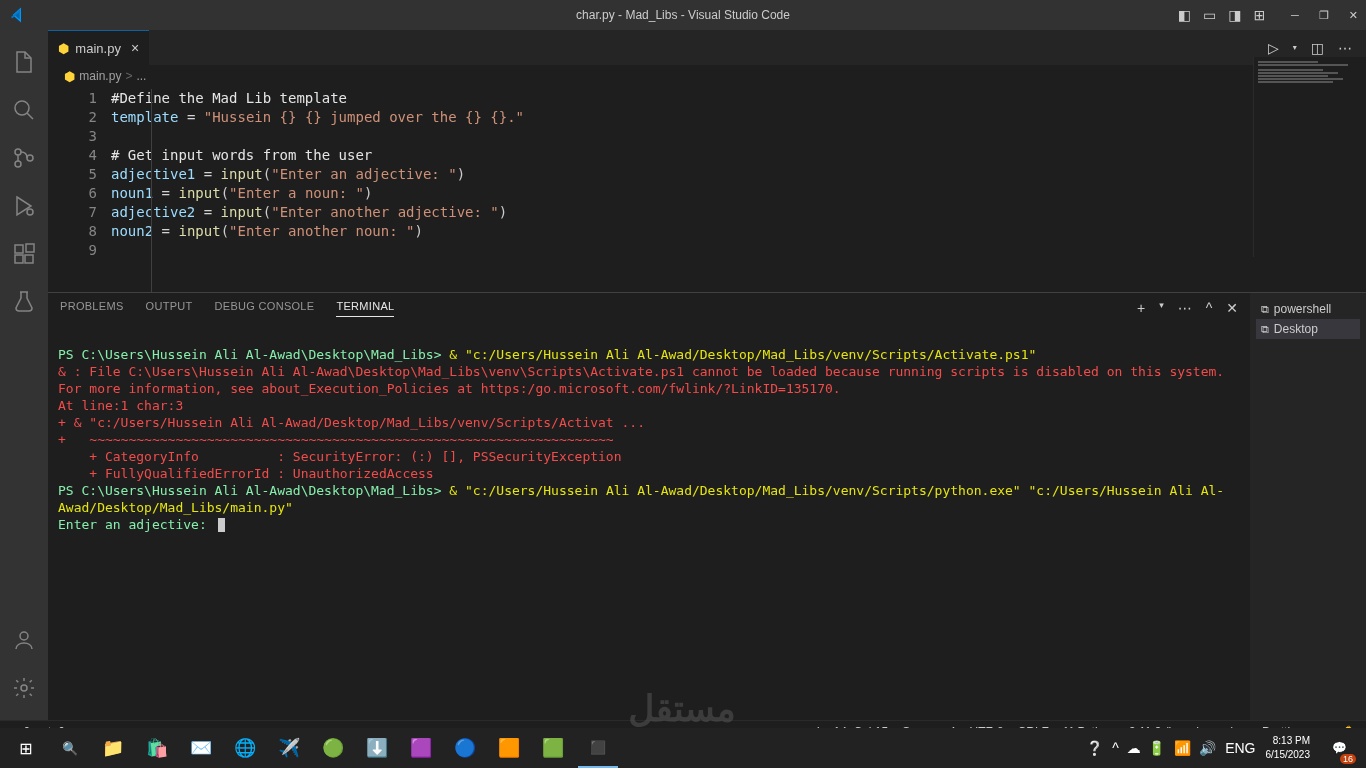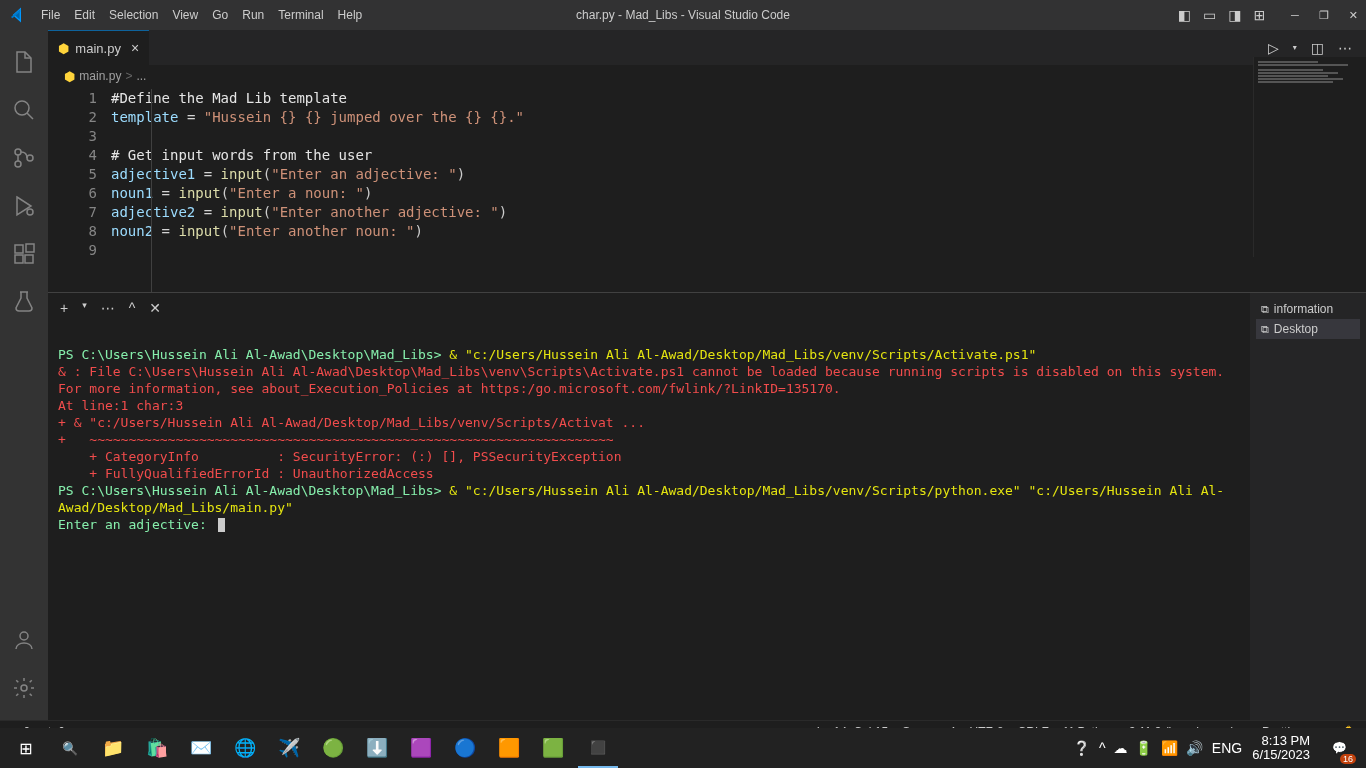--- a/index.html
+++ b/index.html
@@ -92,16 +92,6 @@
         <path d="M17 3L3 15l2 2L17 7V3z" fill="#007acc"></path>
       </svg>
   </div>
-  <div class="menu" id="menu">
-      <div class="menu-item">File</div>
-      <div class="menu-item">Edit</div>
-      <div class="menu-item">Selection</div>
-      <div class="menu-item">View</div>
-      <div class="menu-item">Go</div>
-      <div class="menu-item">Run</div>
-      <div class="menu-item">Terminal</div>
-      <div class="menu-item">Help</div>
-    </div>
   <div class="title-text">char.py - Mad_Libs - Visual Studio Code</div>
   <div class="title-right">
     <span>◧</span>

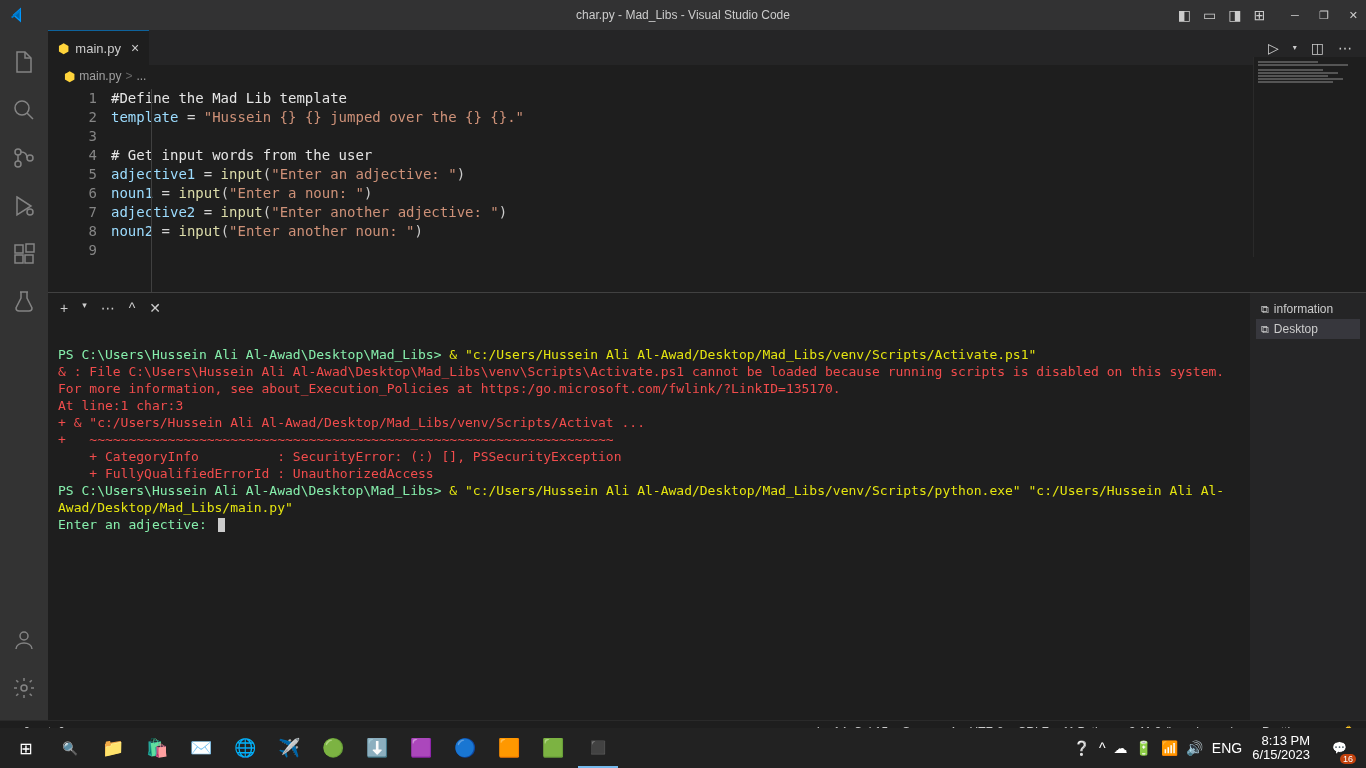--- a/index.html
+++ b/index.html
@@ -218,6 +218,12 @@
     <div class="panel">
       <div class="panel-main">
         <div class="panel-tabs">
+          <div class="ptabs-left">
+            <div class="ptab">PROBLEMS</div>
+            <div class="ptab">OUTPUT</div>
+            <div class="ptab">DEBUG CONSOLE</div>
+            <div class="ptab active">TERMINAL</div>
+          </div>
           <div class="ptabs-right">
             <span>+</span>
             <span style="font-size:9px">▾</span>

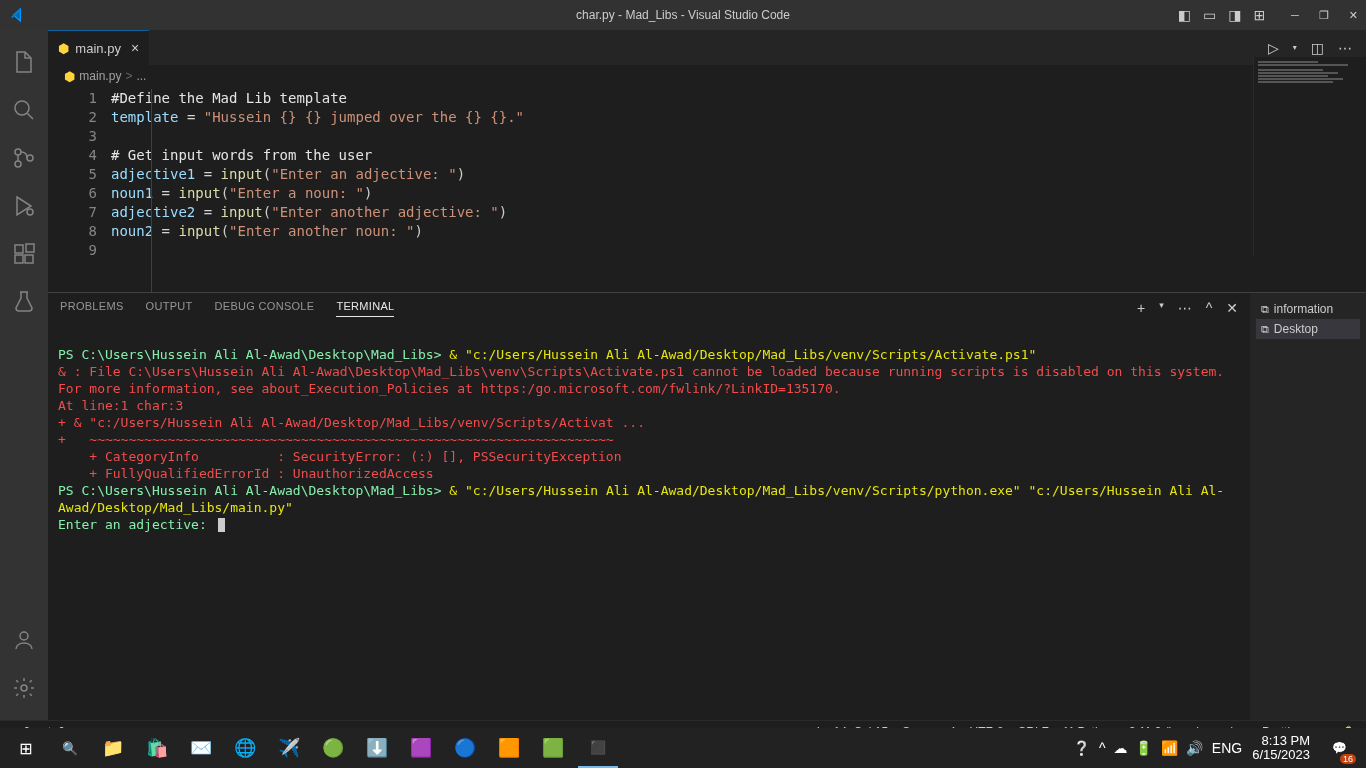--- a/index.html
+++ b/index.html
@@ -247,7 +247,7 @@
       <div class="term-side">
         <div class="ts-item">
             <span class="ts-icon">⧉</span>
-            <span>information</span>
+            <span>powershell</span>
           </div>
         <div class="ts-item active">
             <span class="ts-icon">⧉</span>

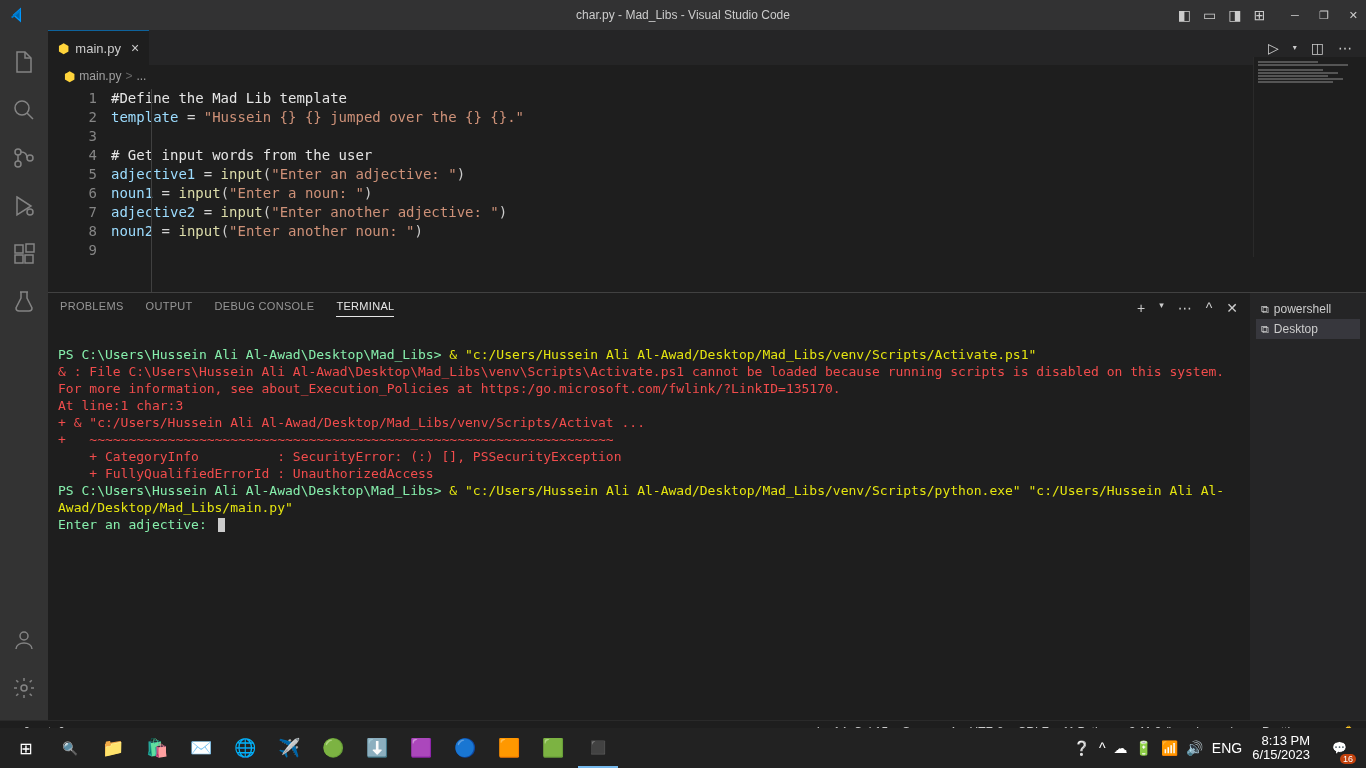--- a/index.html
+++ b/index.html
@@ -277,6 +277,7 @@
 </div>
 
 <div class="watermark">
+  <span>مستقل</span>
   <small>mostaql.com</small>
 </div>
 

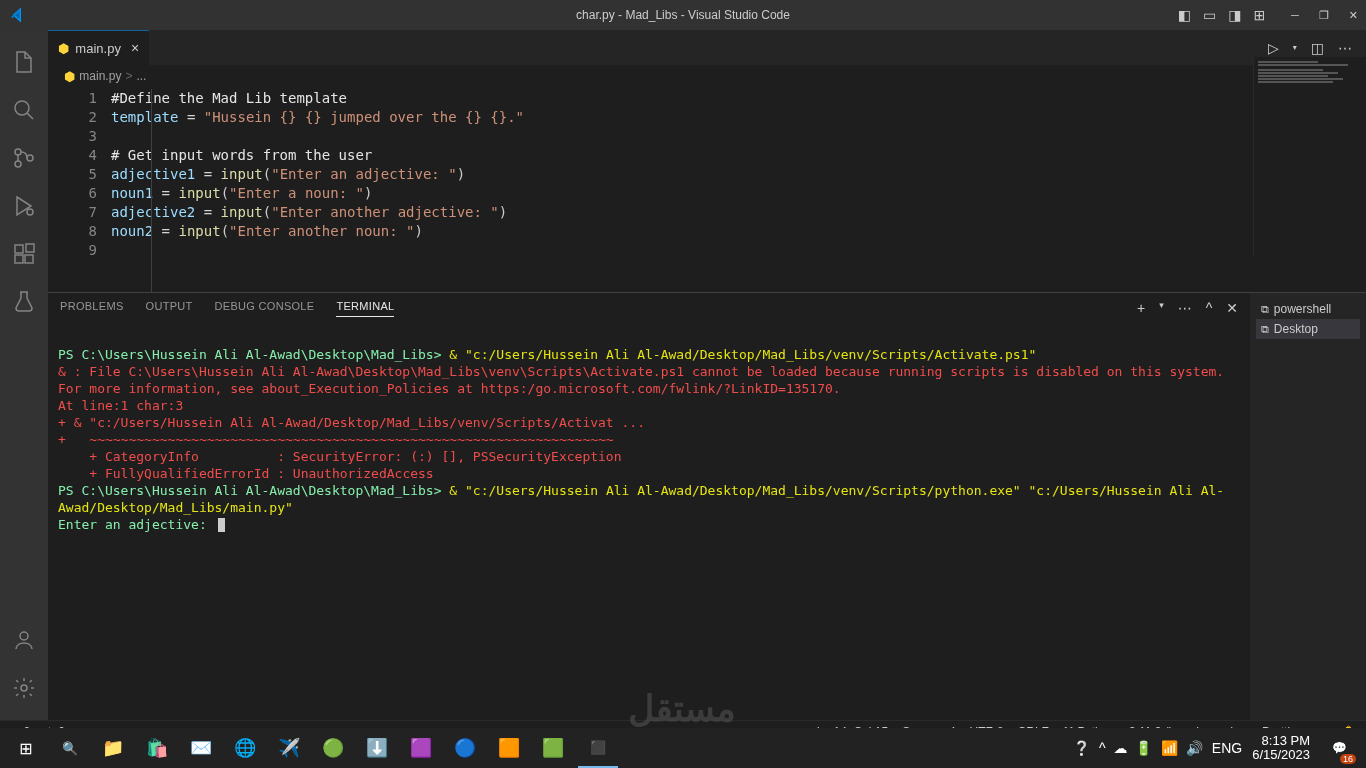--- a/index.html
+++ b/index.html
@@ -75,7 +75,7 @@
 .tb-left { display:flex; align-items:center; gap:4px; }
 .tb-icon { width:40px; height:40px; display:flex; align-items:center; justify-content:center; cursor:pointer; }
 .tb-right { display:flex; align-items:center; gap:10px; color:#fff; font-size:12px; }
-.tb-time { text-align:right; line-height:14px; font-size:13px; }
+.tb-time { text-align:right; line-height:14px; font-size:10px; }
 .tb-sys { display:flex; align-items:center; gap:8px; font-size:14px; }
 .emoji-ico { font-size:18px; }
 

